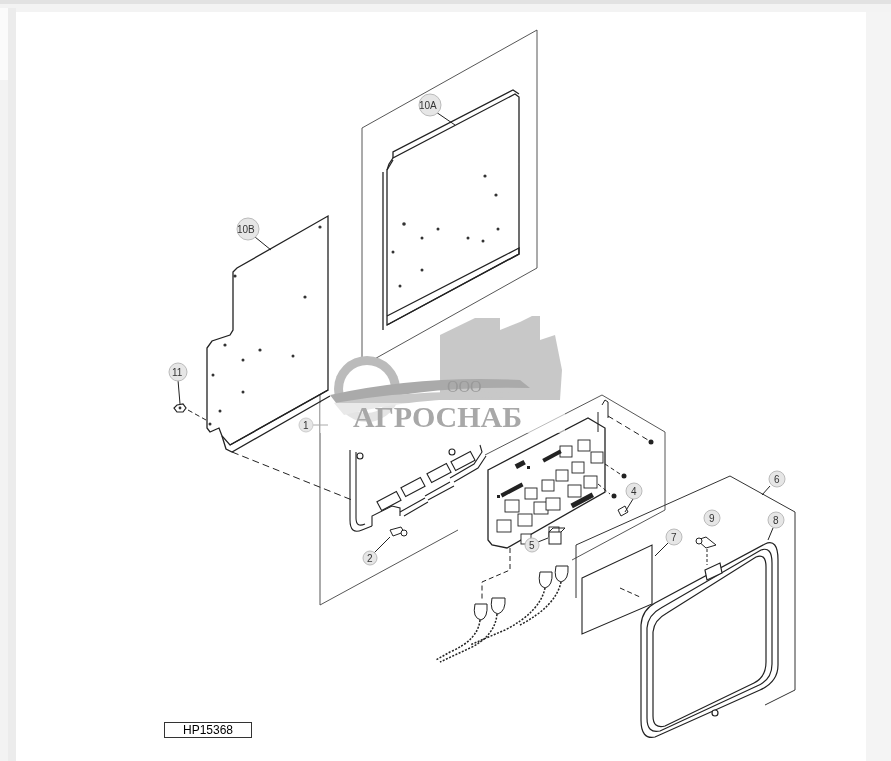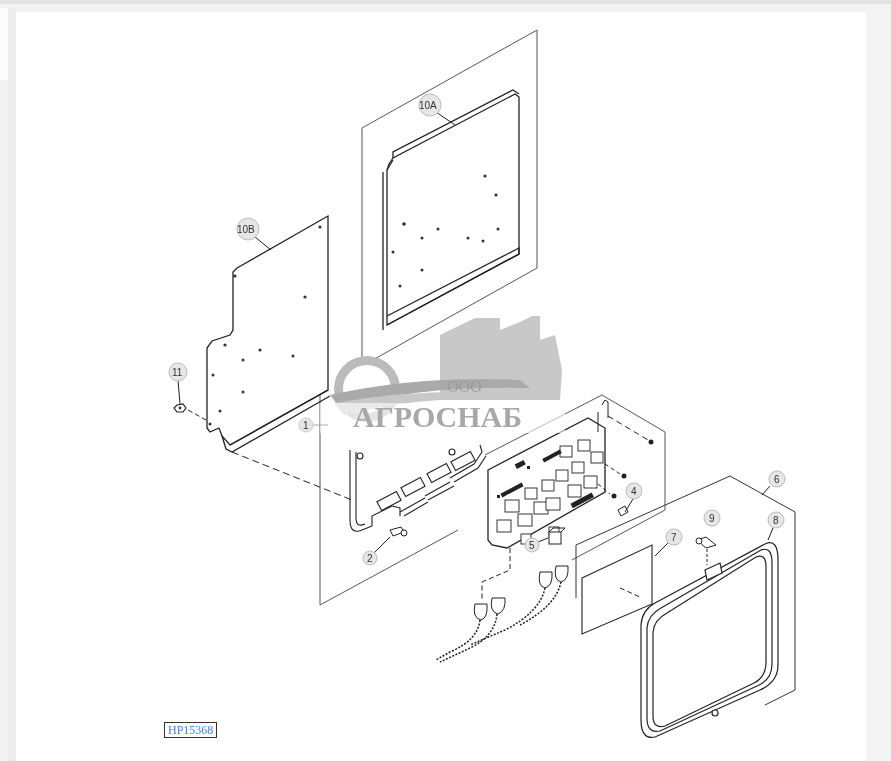--- a/index.html
+++ b/index.html
@@ -21,9 +21,9 @@
     .callout-text { font-family: "Liberation Sans", sans-serif; font-size: 10px; fill: #333; }
     .fig-label {
       position: absolute; left: 164px; top: 722px;
-      border: 1px solid #333; padding: 0 3px;
-      font-size: 12px; line-height: 14px; color: #3b82f6; background: #fff;
-      font-family: Liberation Serif, serif;
+      border: 1px solid #333; padding: 0 18px;
+      font-size: 12px; line-height: 14px; color: #000000; background: #fff;
+      font-family: Liberation Sans, sans-serif;
     }
   </style>
 </head>

